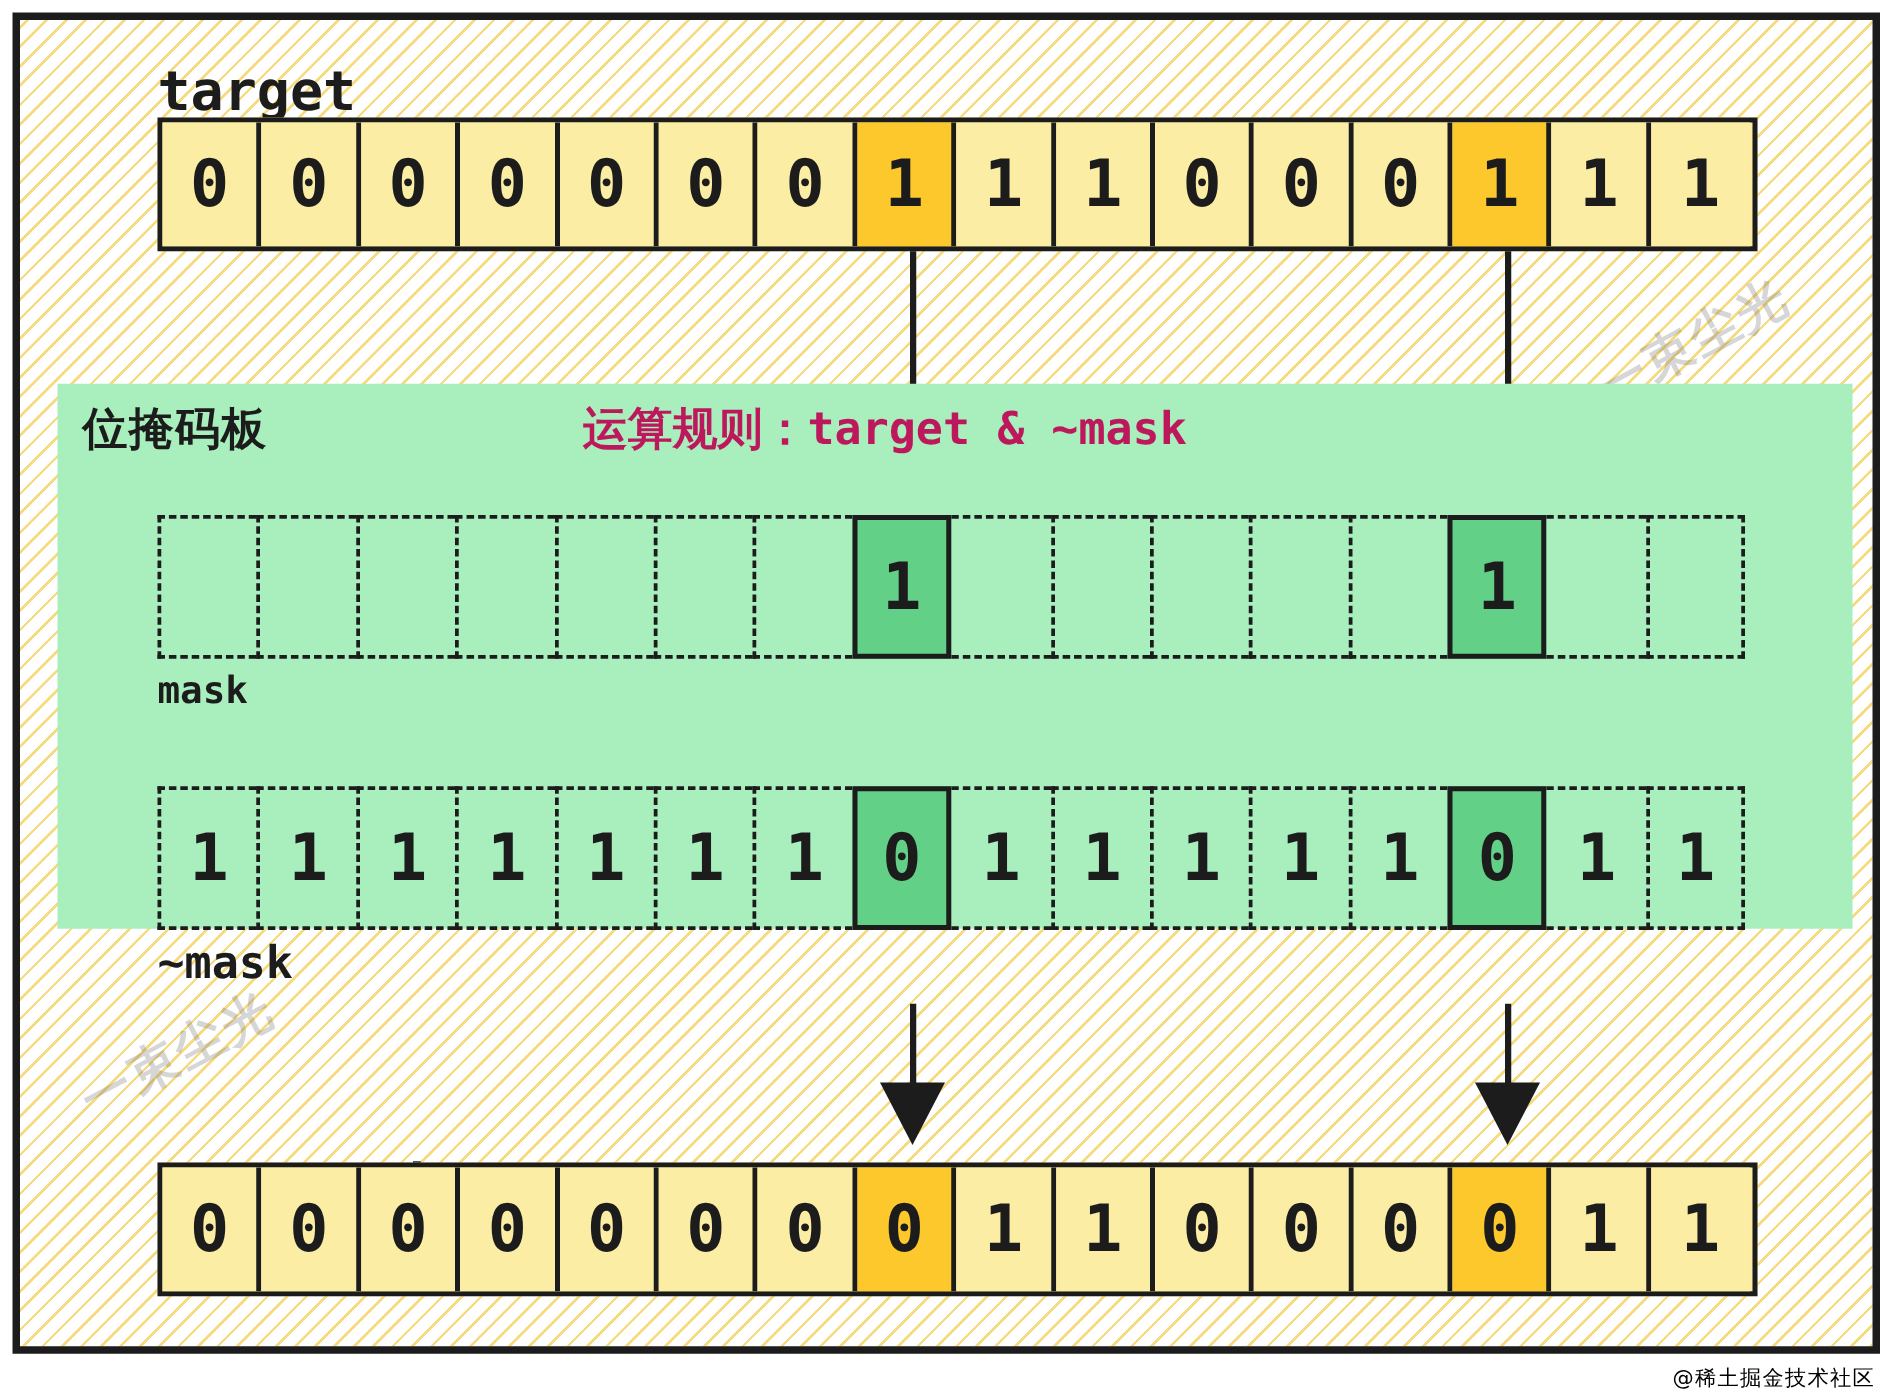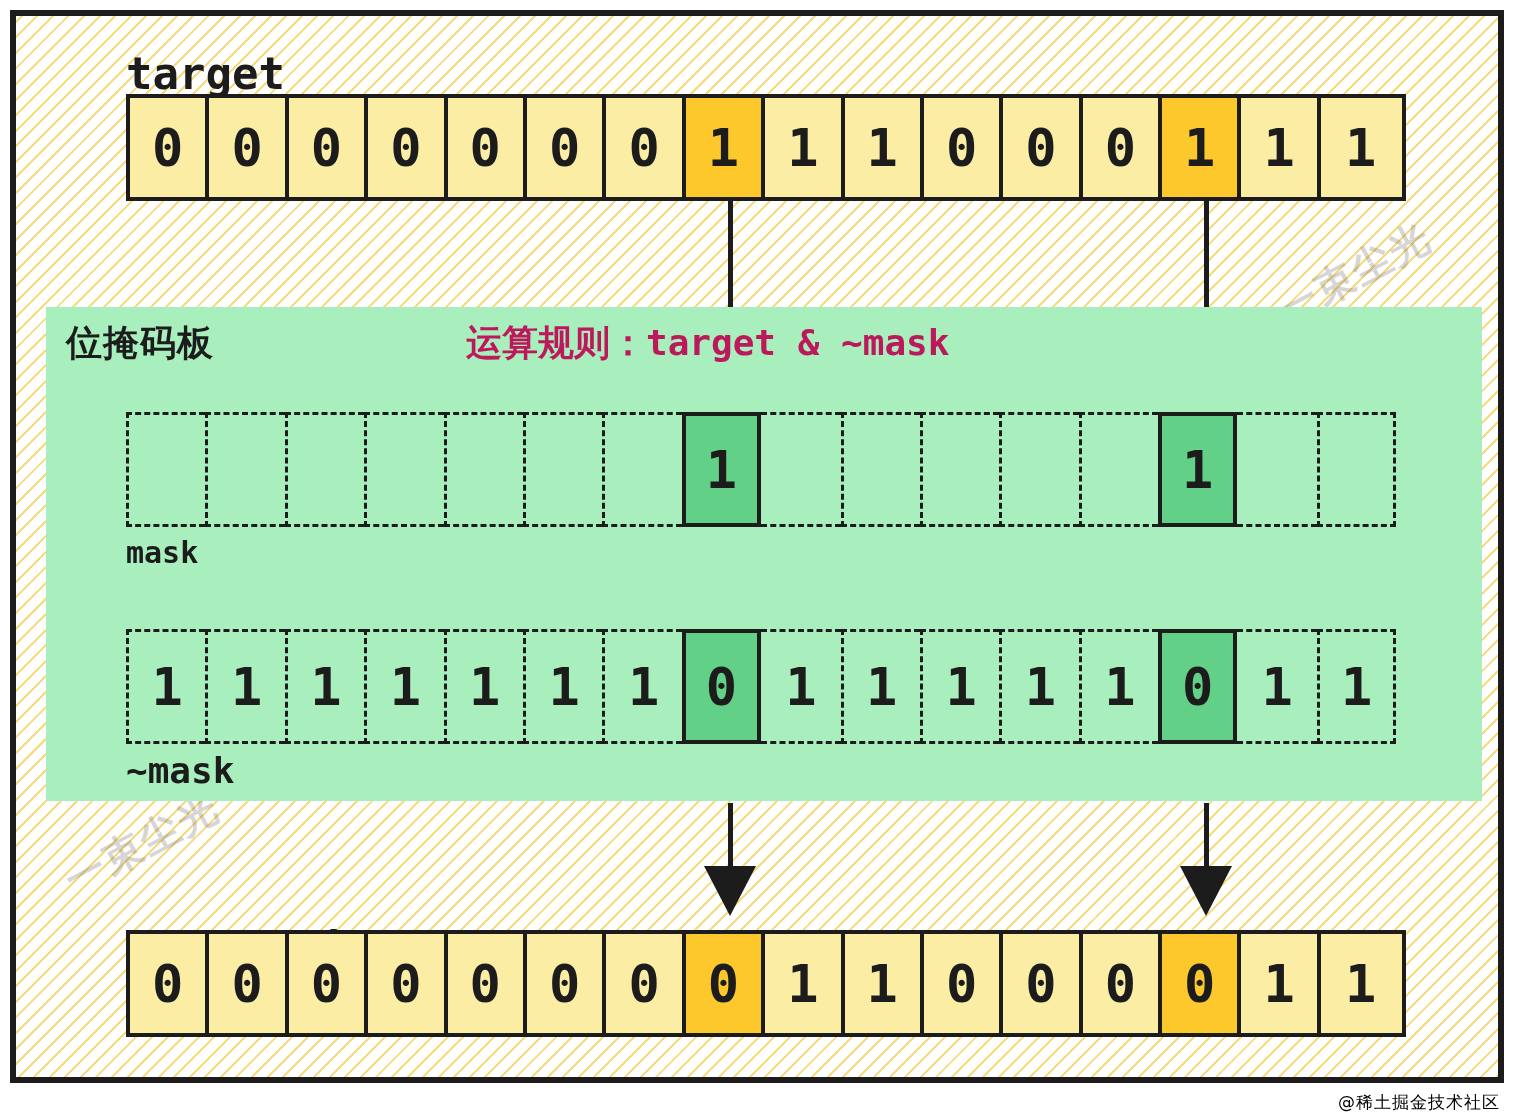--- a/index.html
+++ b/index.html
@@ -130,7 +130,7 @@
     left: 30px;
     top: 291px;
     width: 1436px;
-    height: 494px;
+    height: 436px;
     background: #a8efbd;
   }
   #board-title {

